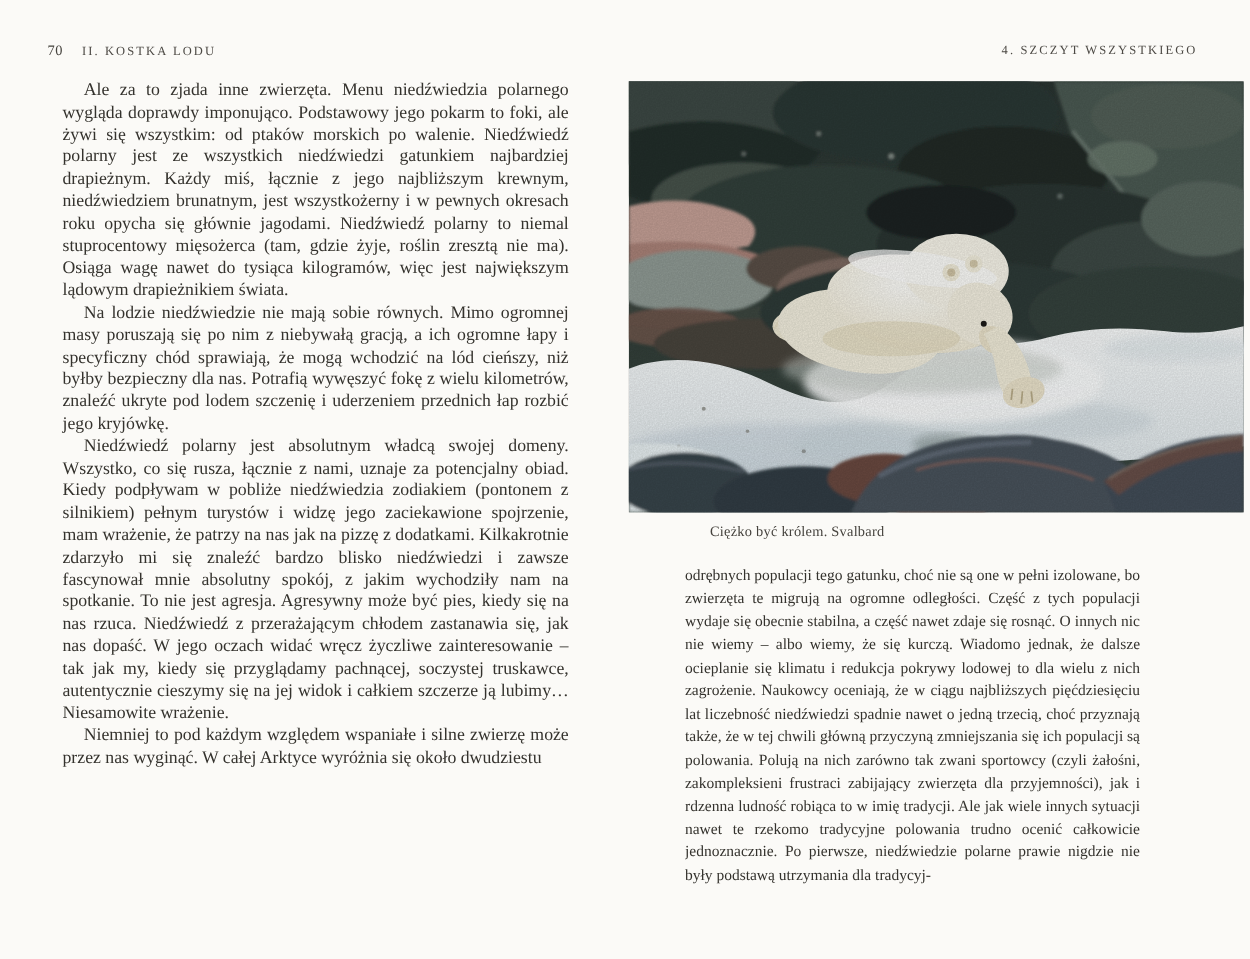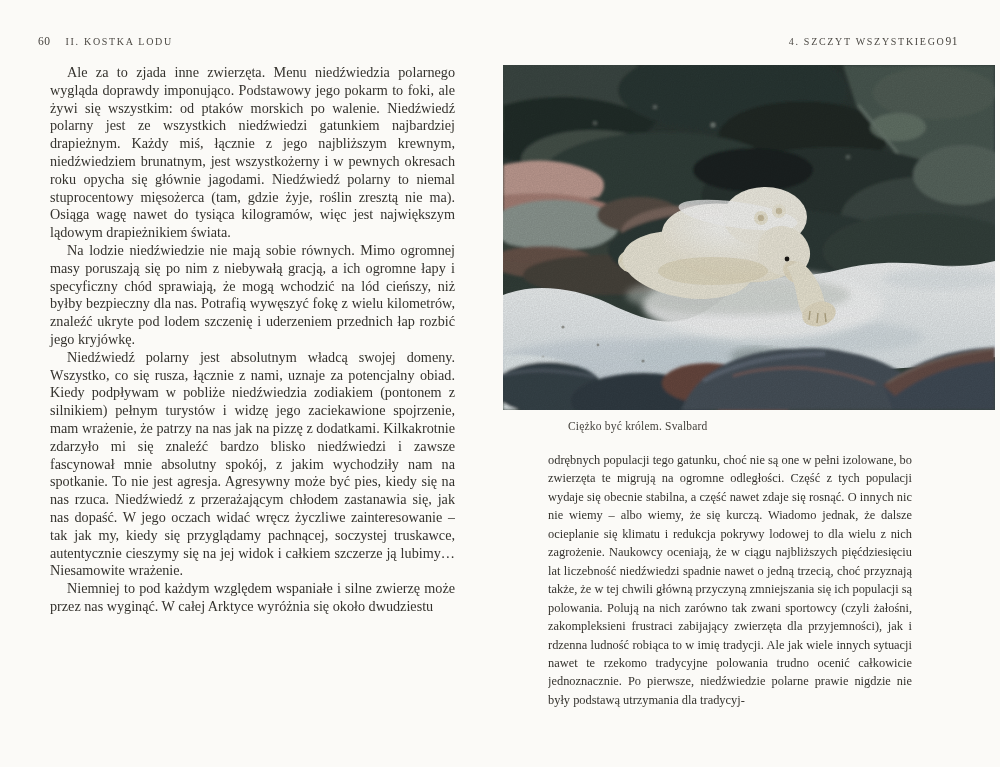--- a/index.html
+++ b/index.html
@@ -32,7 +32,7 @@
 <div class="spread">
 
   <div class="runhead" id="runhead-left">
-    <span class="num">60</span>
+    <span class="num">70</span>
     <span>II. KOSTKA LODU</span>
   </div>
   <div class="runhead" id="runhead-right">

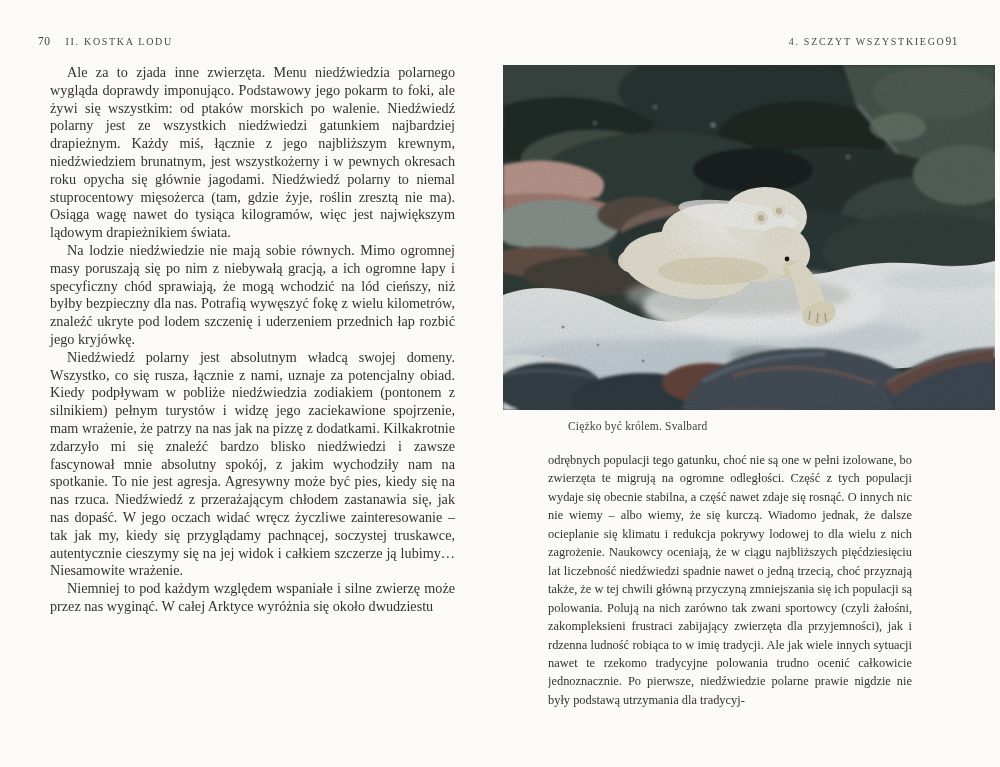--- a/index.html
+++ b/index.html
@@ -15,7 +15,7 @@
   }
   .runhead .num{font-size:11.5px;letter-spacing:.5px;color:#45423d;}
   #runhead-left{left:38px;gap:15px;}
-  #runhead-right{right:42px;}
+  #runhead-right{right:42px;gap:24px;flex-direction:column;}
   .textcol{position:absolute;text-align:justify;overflow:hidden;}
   #col-left{left:38px;top:64px;width:417px;height:682px;font-size:14.2px;line-height:17.8px;}
   #col-right{left:548px;top:451px;width:364px;height:280px;font-size:12.4px;line-height:18.45px;}

